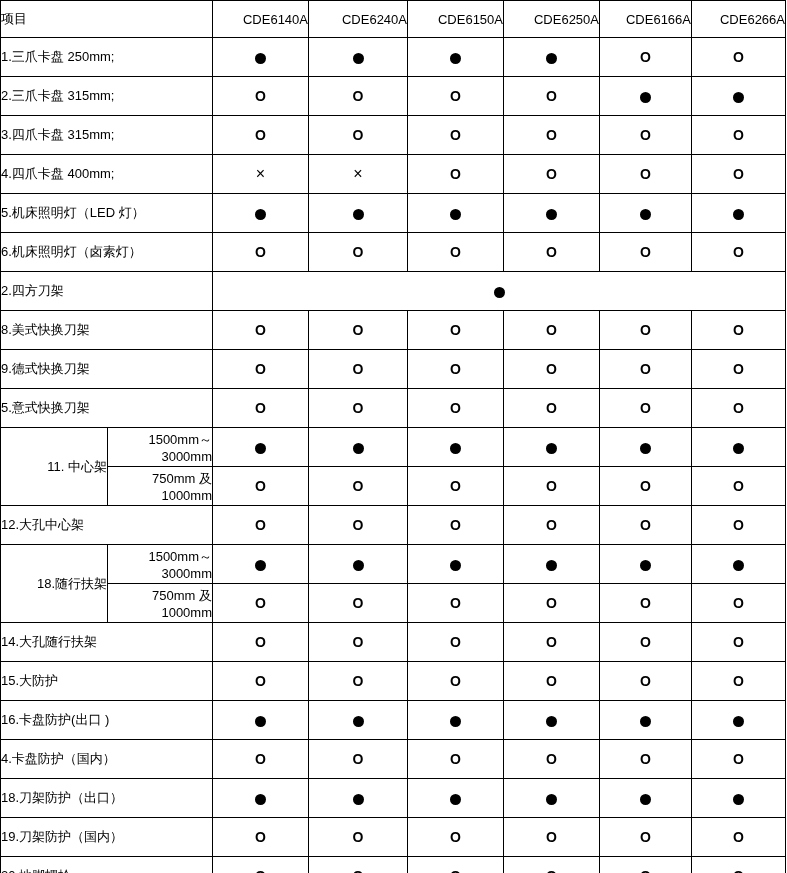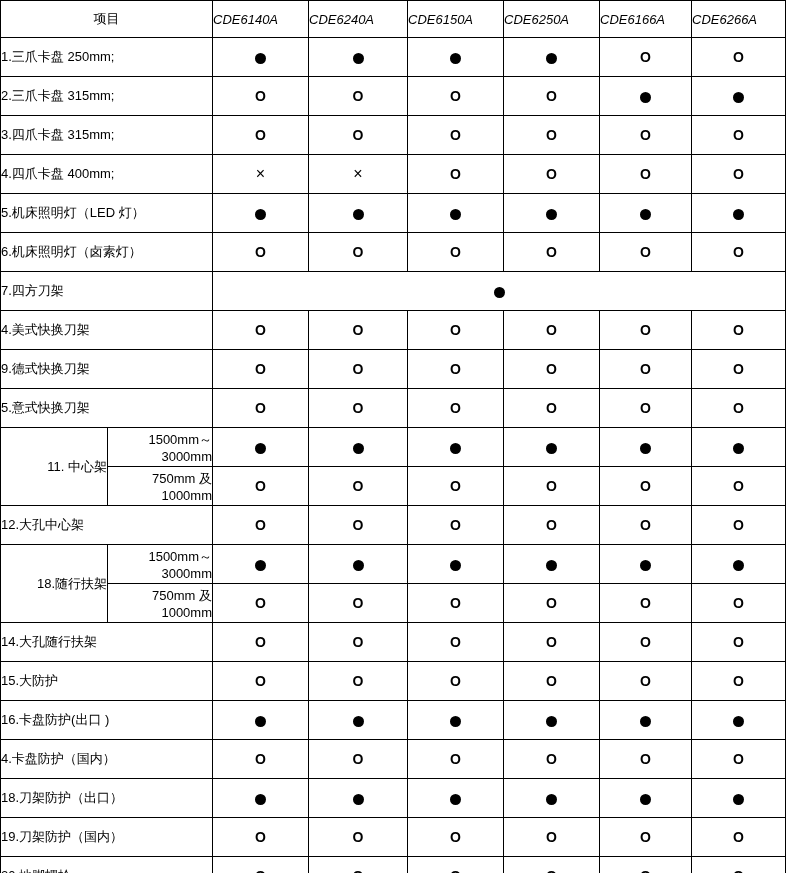--- a/index.html
+++ b/index.html
@@ -26,7 +26,7 @@
     vertical-align: middle;
   }
   .hdr-item {
-    text-align: center;
+    text-align: left;
     font-size: 14px;
     font-weight: bold;
     height: 36px;

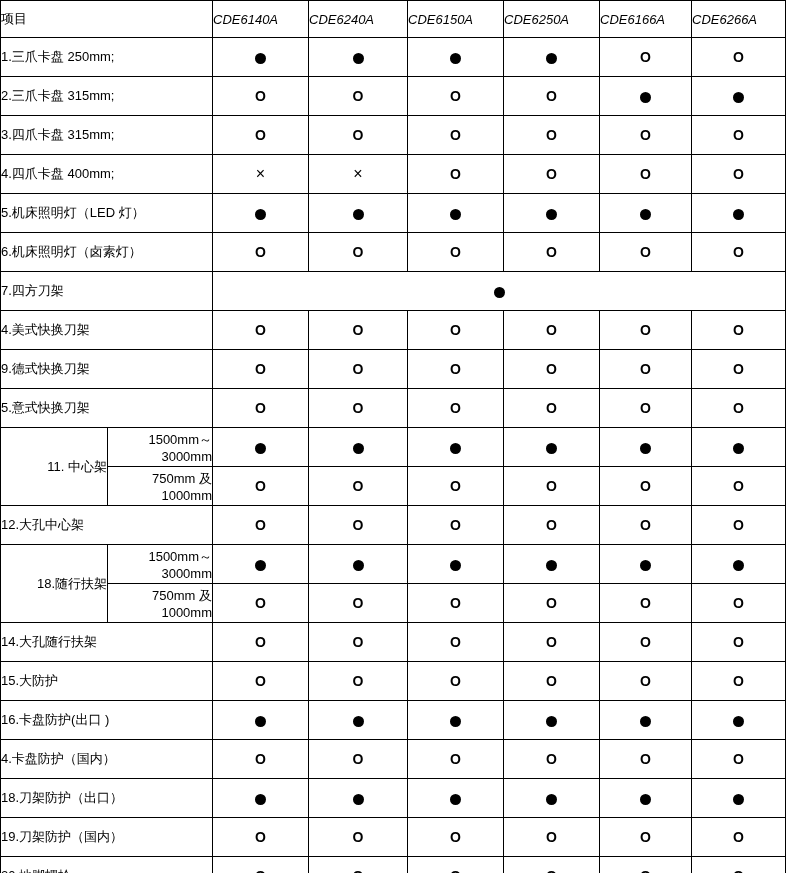--- a/index.html
+++ b/index.html
@@ -32,11 +32,10 @@
     height: 36px;
   }
   .hdr-model {
-    text-align: left;
+    text-align: right;
     font-size: 13.5px;
     font-weight: bold;
     height: 36px;
-    font-style: italic;
   }
   .row-label {
     text-align: left;

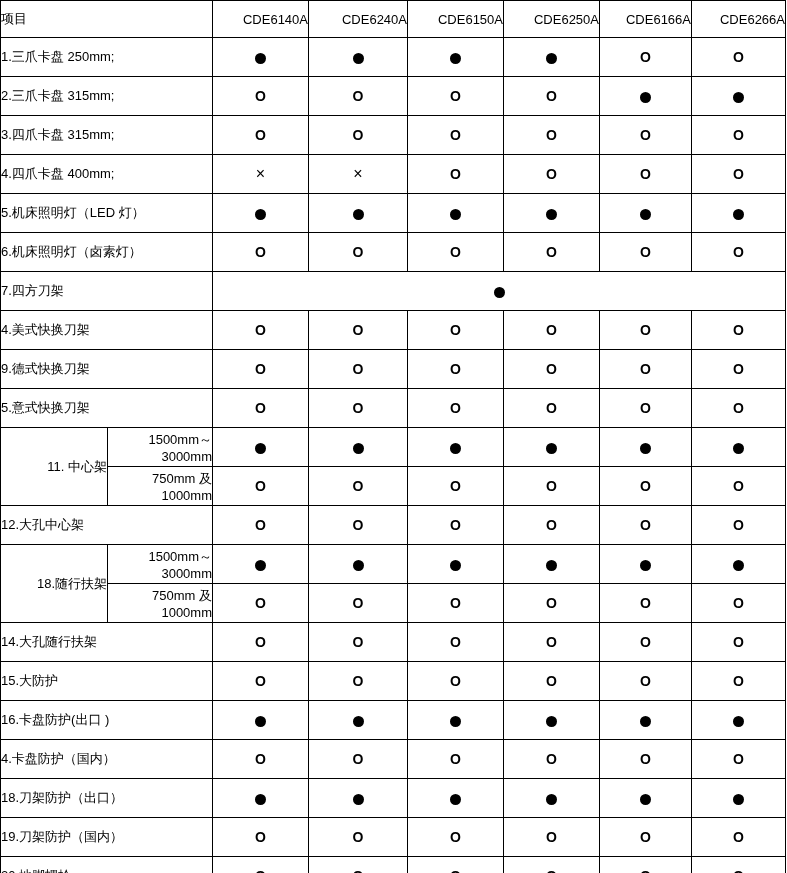--- a/index.html
+++ b/index.html
@@ -167,7 +167,7 @@
         <td class="mark glyph-open"></td>
       </tr>
       <tr>
-        <td class="row-label" colspan="2">7.四方刀架</td>
+        <td class="row-label" colspan="2">2.四方刀架</td>
         <td class="mark span-cell glyph-filled" colspan="6"></td>
       </tr>
       <tr>

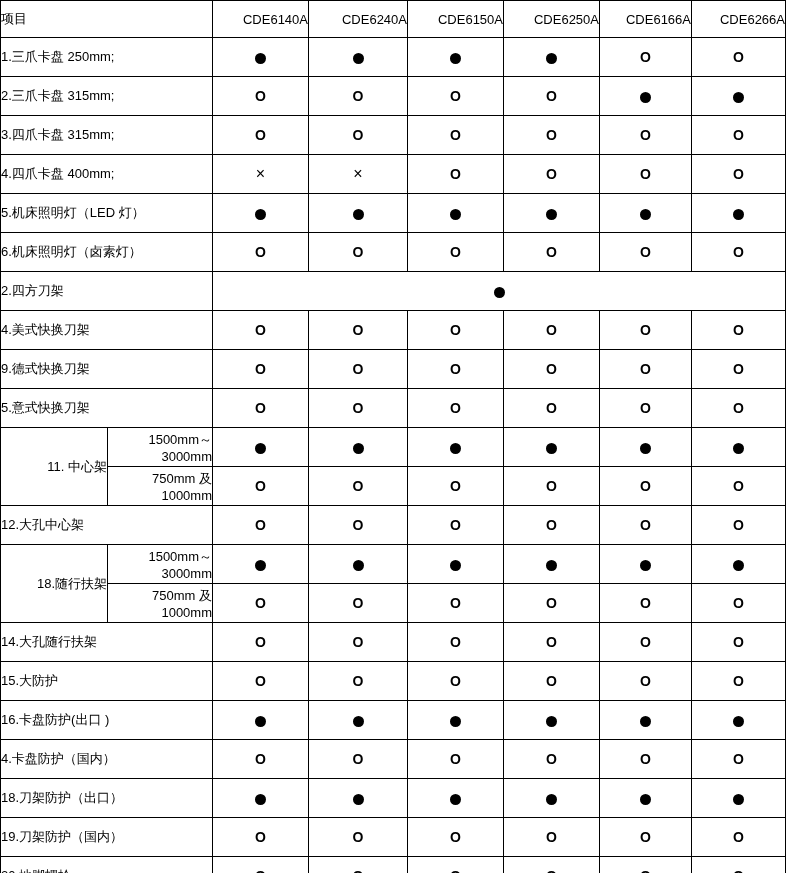--- a/index.html
+++ b/index.html
@@ -171,7 +171,7 @@
         <td class="mark span-cell glyph-filled" colspan="6"></td>
       </tr>
       <tr>
-        <td class="row-label" colspan="2">4.美式快换刀架</td>
+        <td class="row-label" colspan="2">8.美式快换刀架</td>
         <td class="mark glyph-open"></td>
         <td class="mark glyph-open"></td>
         <td class="mark glyph-open"></td>

